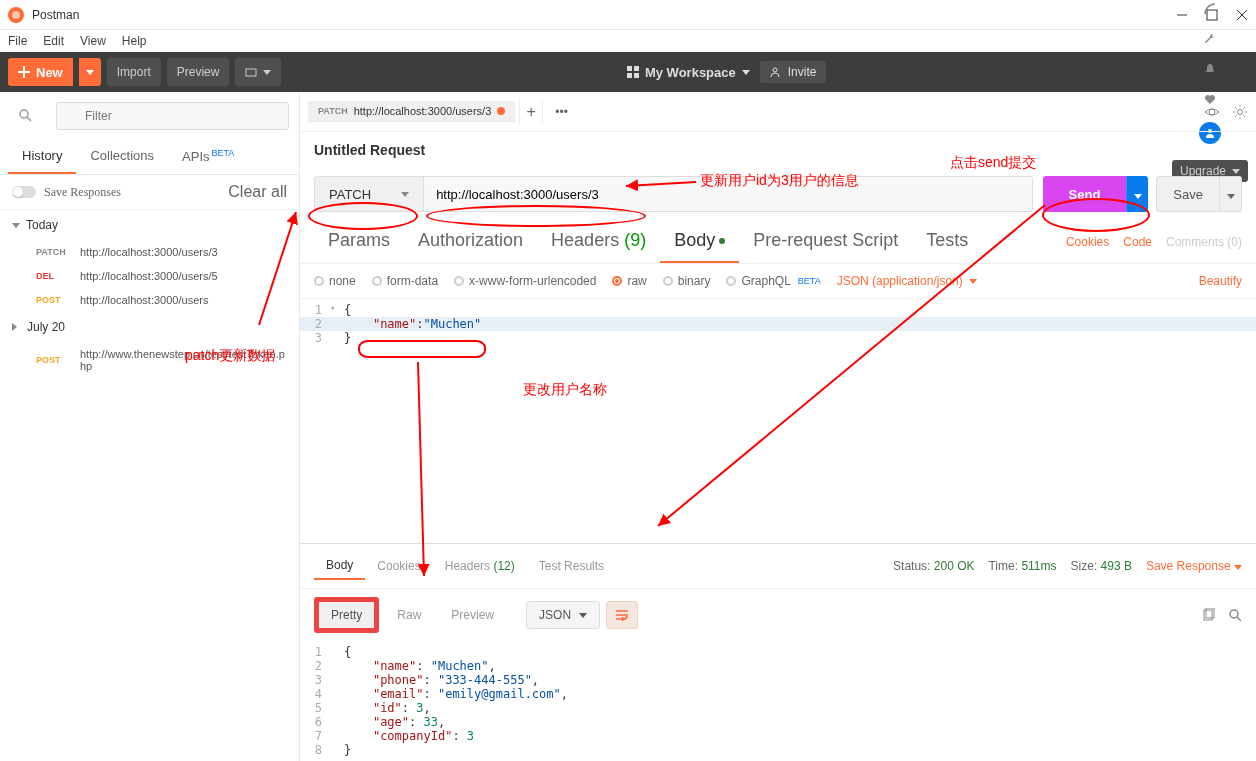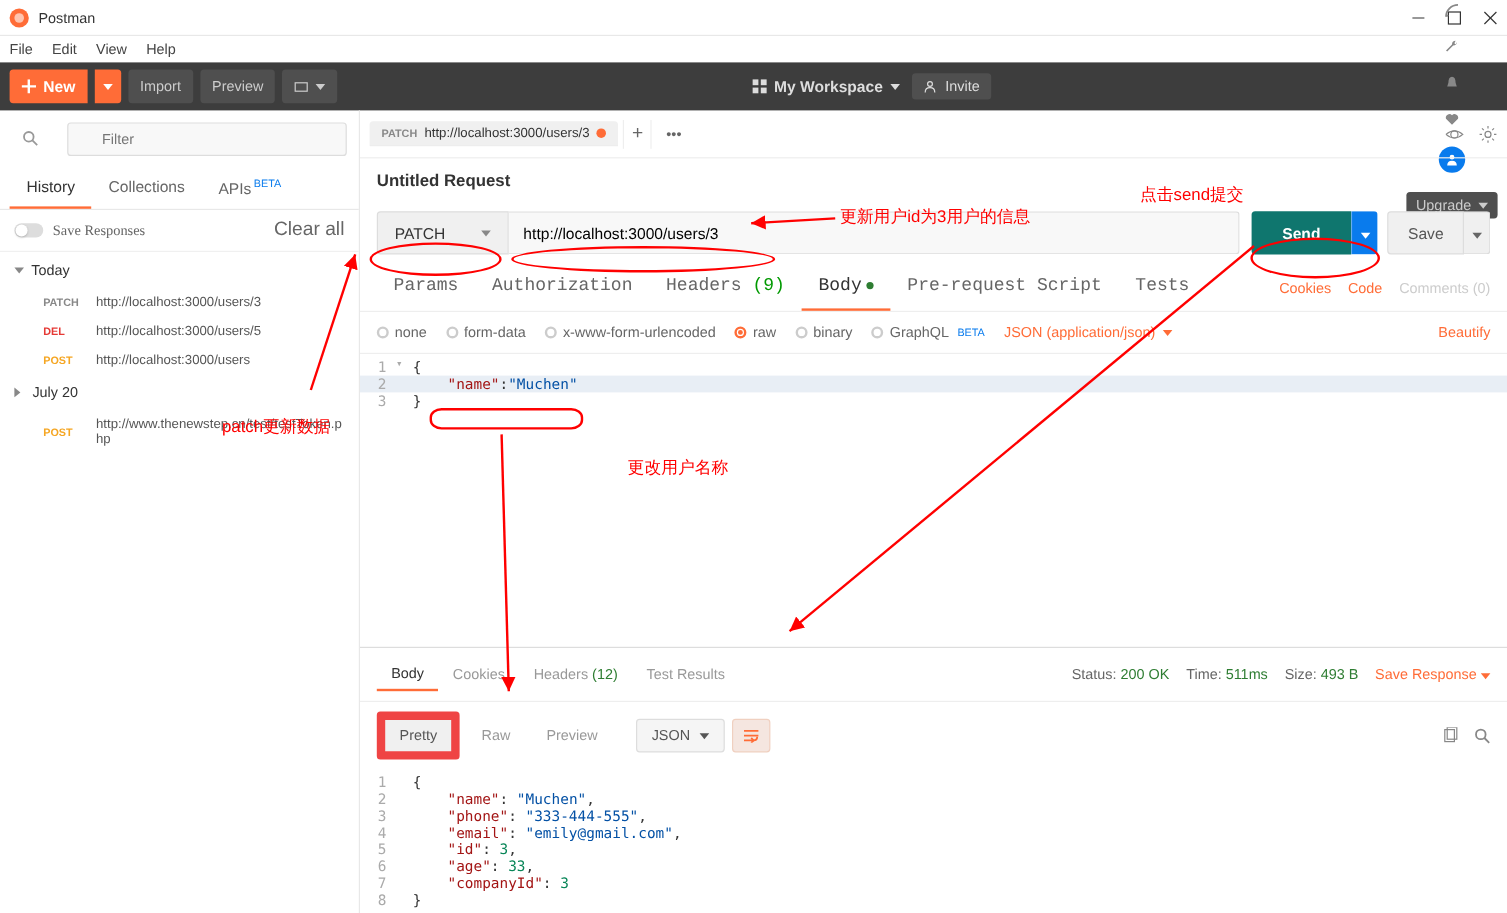--- a/index.html
+++ b/index.html
@@ -63,7 +63,7 @@
 .method-select { display: flex; align-items: center; gap: 30px; padding: 0 14px; height: 36px; background: #f0f0f0; border: 1px solid #ddd; border-radius: 3px 0 0 3px; cursor: pointer; font-size: 13px; color: #333; }
 .url-input { flex: 1; height: 36px; border: 1px solid #ddd; border-left: none; padding: 0 12px; font-size: 13px; border-radius: 0 3px 3px 0; background: #f8f8f8; }
 .send-group { display: flex; margin-left: 10px; }
-.send-btn { height: 36px; padding: 0 26px; background: #0f766e; color: #fff; border: none; font-size: 13px; font-weight: 600; border-radius: 3px 0 0 3px; cursor: pointer; }
+.send-btn { height: 36px; padding: 0 26px; background: #d946ef; color: #fff; border: none; font-size: 13px; font-weight: 600; border-radius: 3px 0 0 3px; cursor: pointer; }
 .send-drop { height: 36px; width: 22px; background: #097bed; border: none; border-left: 1px solid rgba(255,255,255,0.2); border-radius: 0 3px 3px 0; cursor: pointer; color: #fff; }
 .save-group { display: flex; margin-left: 8px; }
 .save-btn { height: 36px; padding: 0 16px; background: #f0f0f0; border: 1px solid #ddd; border-radius: 3px 0 0 3px; cursor: pointer; font-size: 13px; color: #555; }

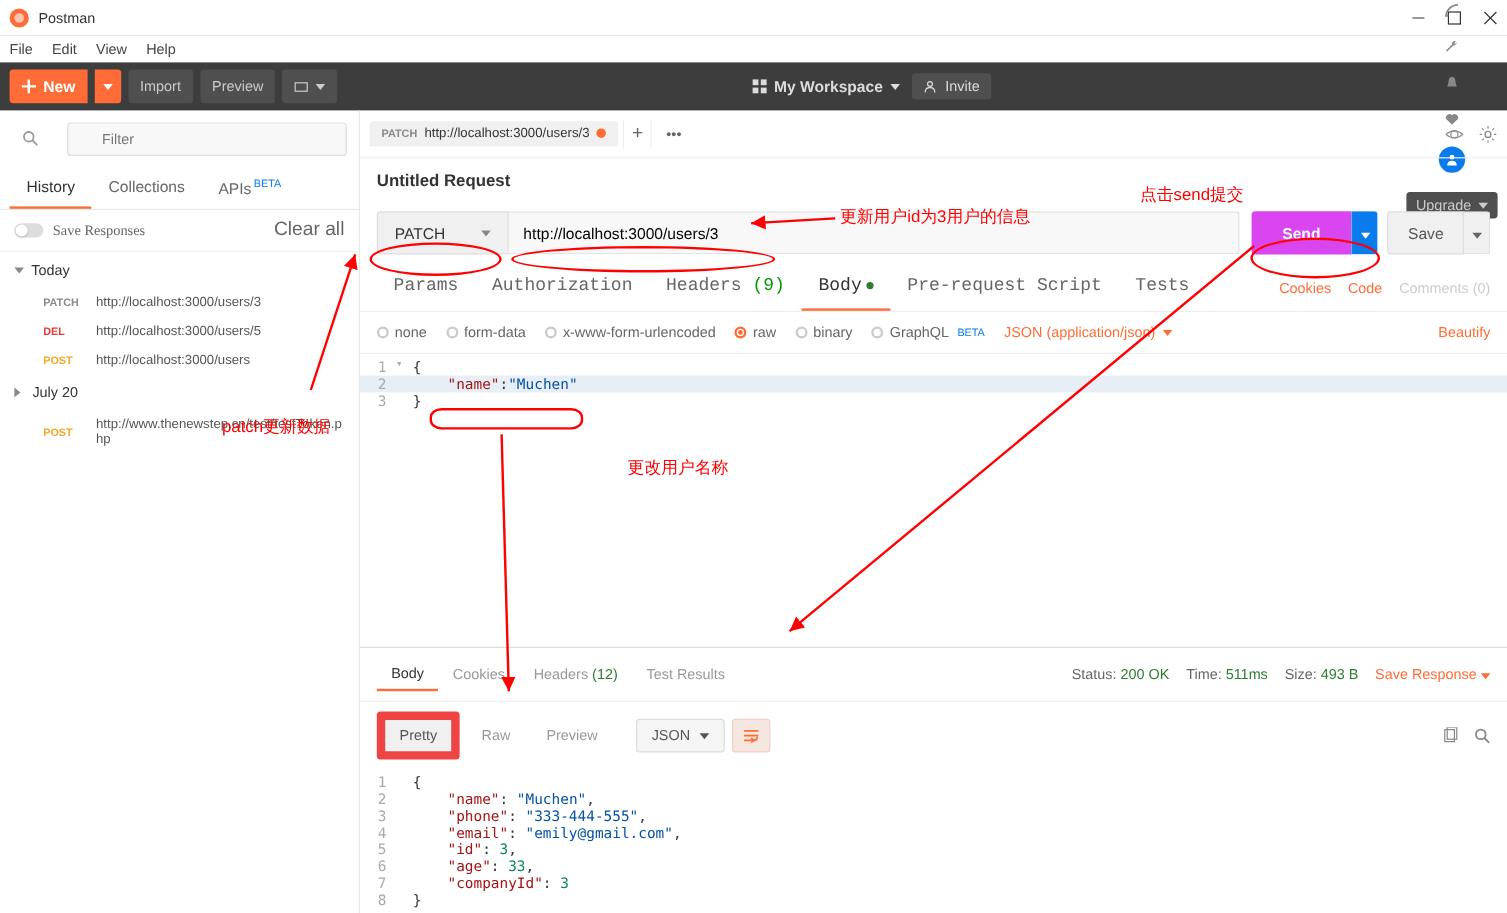--- a/index.html
+++ b/index.html
@@ -69,7 +69,7 @@
 .save-btn { height: 36px; padding: 0 16px; background: #f0f0f0; border: 1px solid #ddd; border-radius: 3px 0 0 3px; cursor: pointer; font-size: 13px; color: #555; }
 .save-drop { height: 36px; width: 22px; background: #f0f0f0; border: 1px solid #ddd; border-left: none; border-radius: 0 3px 3px 0; cursor: pointer; color: #666; }
 .req-subtabs { display: flex; padding: 0 14px; border-bottom: 1px solid #eee; }
-.req-subtab { padding: 10px 14px; font-size: 15px; color: #666; cursor: pointer; border-bottom: 2px solid transparent; font-family: Liberation Mono, monospace; }
+.req-subtab { padding: 10px 14px; font-size: 18px; color: #666; cursor: pointer; border-bottom: 2px solid transparent; }
 .req-subtab.active { color: #333; border-bottom-color: #ff6c37; }
 .req-subtab .count { color: #009900; }
 .req-subtab .dot { display: inline-block; width: 6px; height: 6px; border-radius: 50%; background: #2e7d32; margin-left: 4px; vertical-align: middle; }

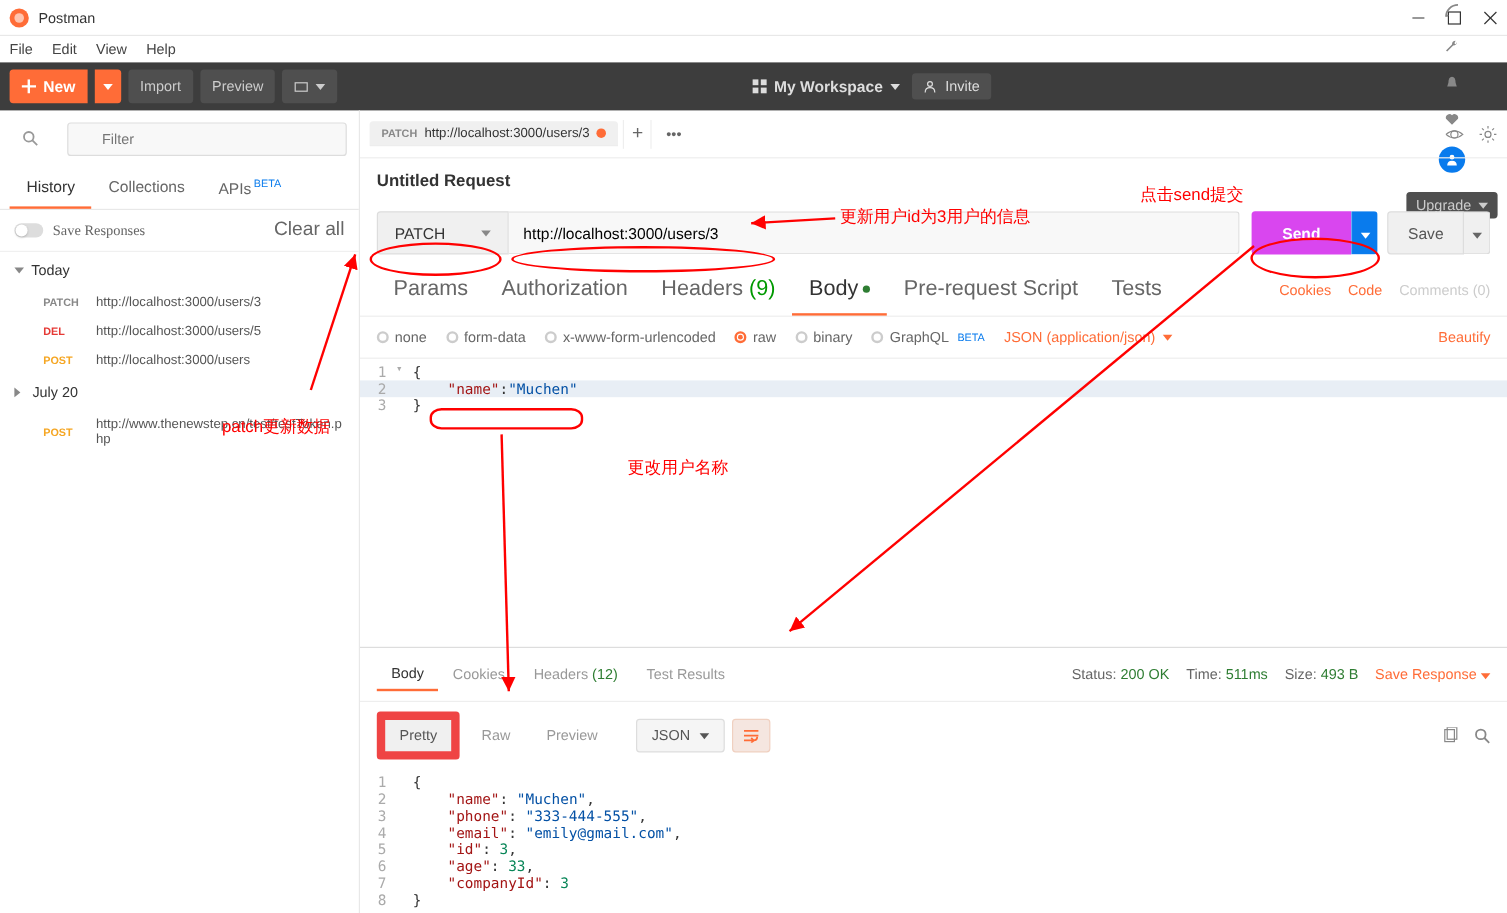--- a/index.html
+++ b/index.html
@@ -101,7 +101,7 @@
 .resp-status { margin-left: auto; display: flex; gap: 14px; font-size: 12px; color: #666; align-items: center; }
 .resp-status .v { color: #2e7d32; margin-top: 20px; }
 .resp-toolbar { display: flex; align-items: center; gap: 6px; padding: 8px 14px; }
-.tool-btn { padding: 6px 12px; background: #f0f0f0; border: 7px solid #ef4444; border-radius: 3px; cursor: pointer; font-size: 12px; color: #555; }
+.tool-btn { padding: 6px 12px; background: #f0f0f0; border: 5px solid #ef4444; border-radius: 3px; cursor: pointer; font-size: 12px; color: #555; }
 .tool-btn.txt { background: none; border: none; color: #999; }
 .json-drop { display: flex; align-items: center; gap: 8px; padding: 6px 12px; border: 1px solid #ddd; border-radius: 3px; cursor: pointer; font-size: 12px; color: #555; background: #f5f5f5; }
 .wrap-icn { width: 32px; height: 28px; display: flex; align-items: center; justify-content: center; background: #f5e6e0; border: 1px solid #f0d0c0; border-radius: 3px; cursor: pointer; }

